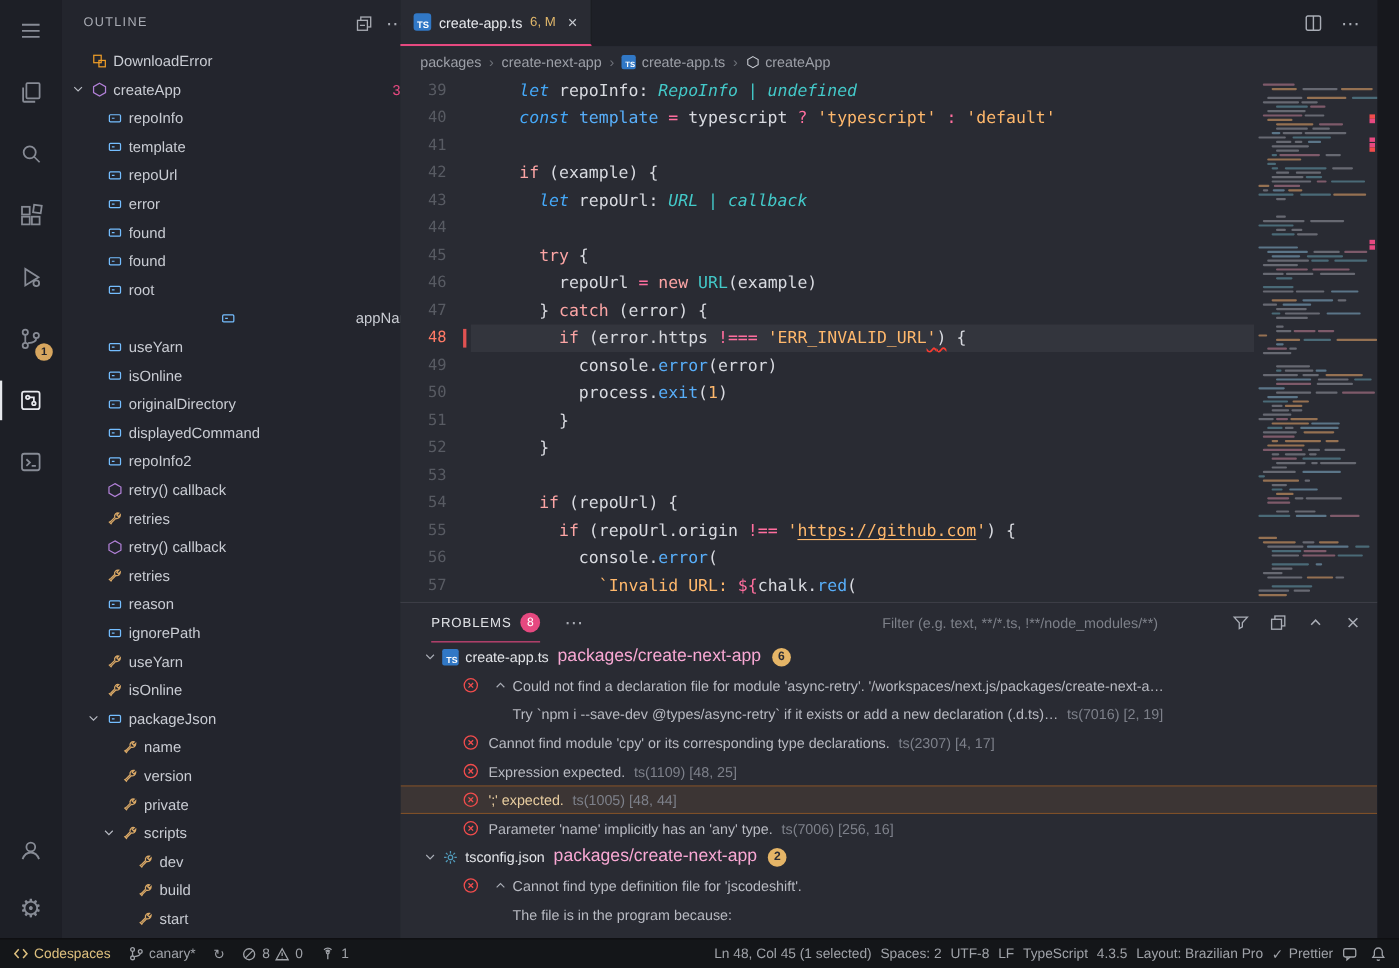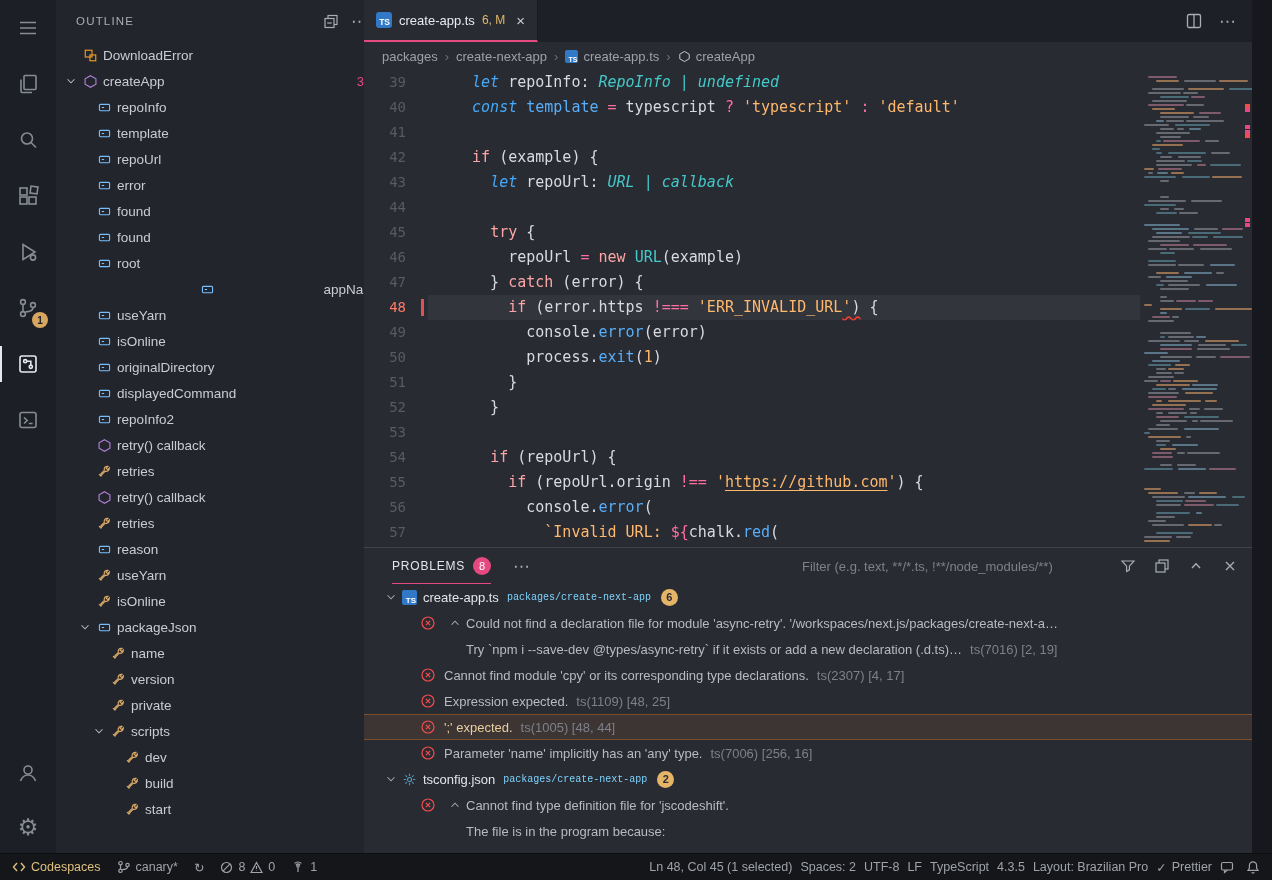--- a/index.html
+++ b/index.html
@@ -436,6 +436,18 @@
             </span>
           </span>
           <span class="tw-label">reason</span>
+        </div>
+        <div class="tree-row" style="padding-left: 20px;">
+          <span class="tw-chev"></span>
+          <span class="tw-icon">
+            <span style="display: flex;">
+              <svg width="15" height="15" viewBox="0 0 16 16" fill="none" stroke="#75beff" stroke-width="1.2">
+                <rect x="2.6" y="4.6" width="10.8" height="6.8" rx="1"></rect>
+                <path d="M5 8h2.6"></path>
+              </svg>
+            </span>
+          </span>
+          <span class="tw-label">ignorePath</span>
         </div>
         <div class="tree-row" style="padding-left: 20px;">
           <span class="tw-chev"></span>

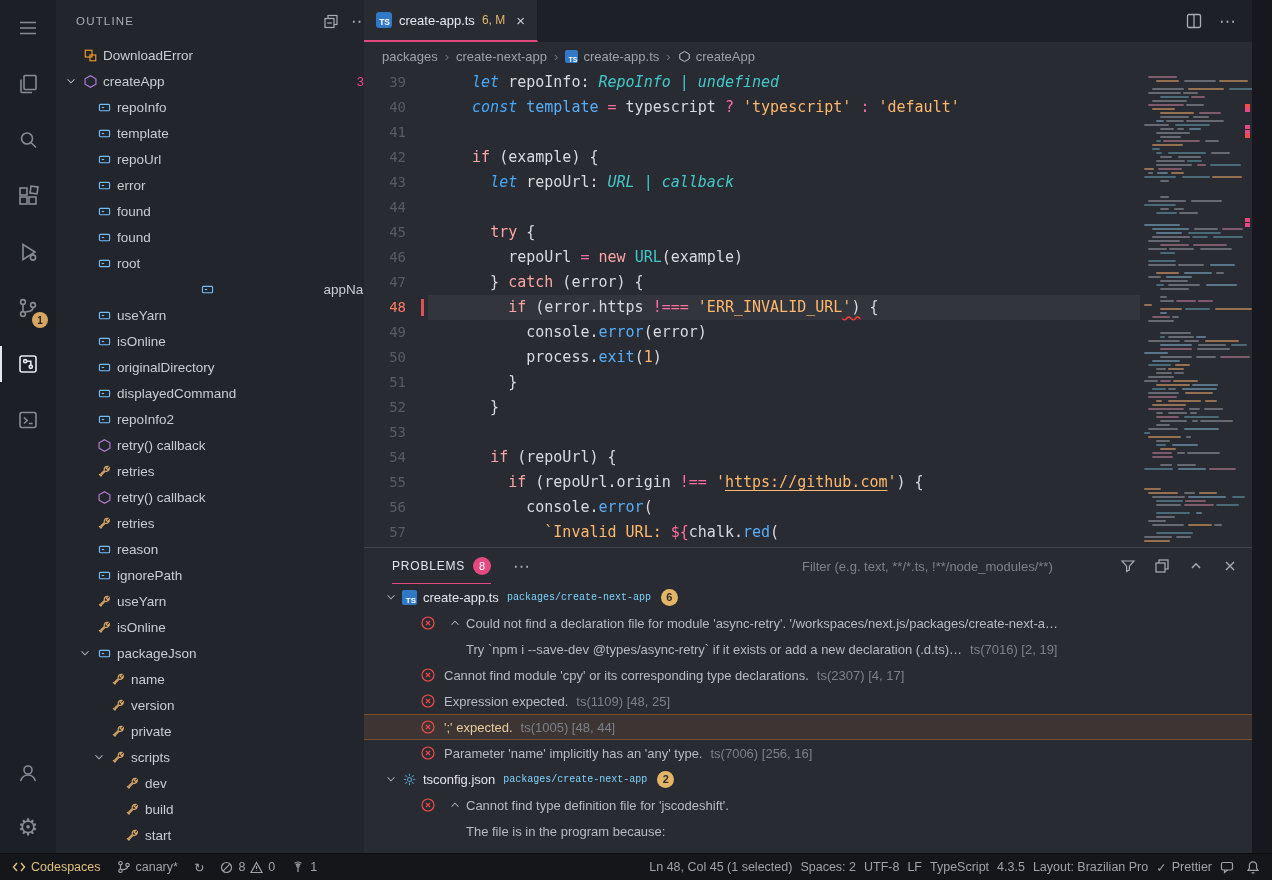--- a/index.html
+++ b/index.html
@@ -88,7 +88,7 @@
   .prob-row .chev { width:22px; display:flex; justify-content:center; flex:0 0 22px; }
   .prob-file { padding-left:16px; }
   .prob-file .fname { color:#e2e4e8; margin-left:6px; }
-  .prob-file .fpath { color:#7dd3fc; font-size:10px; margin-left:8px;font-family:Liberation Mono, monospace; }
+  .prob-file .fpath { color:#f9a8d4; font-size:16px; margin-left:8px; }
   .prob-badge { min-width:17px; height:17px; border-radius:9px; background:#e5b567; color:#2b2c34; font-size:11px; font-weight:bold; display:flex; align-items:center; justify-content:center; margin-left:10px; padding:0 4px; }
   .prob-item { padding-left:56px; }
   .prob-item .msg-icon { flex:0 0 16px; margin-right:8px; display:flex; }

